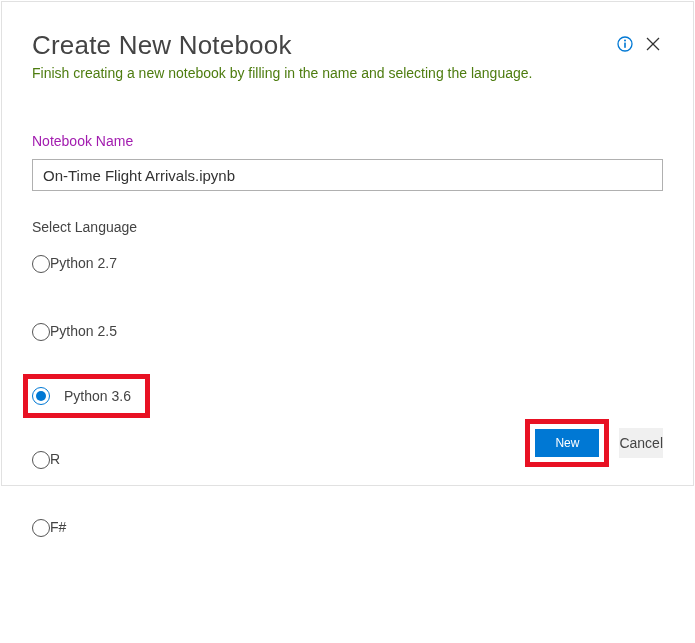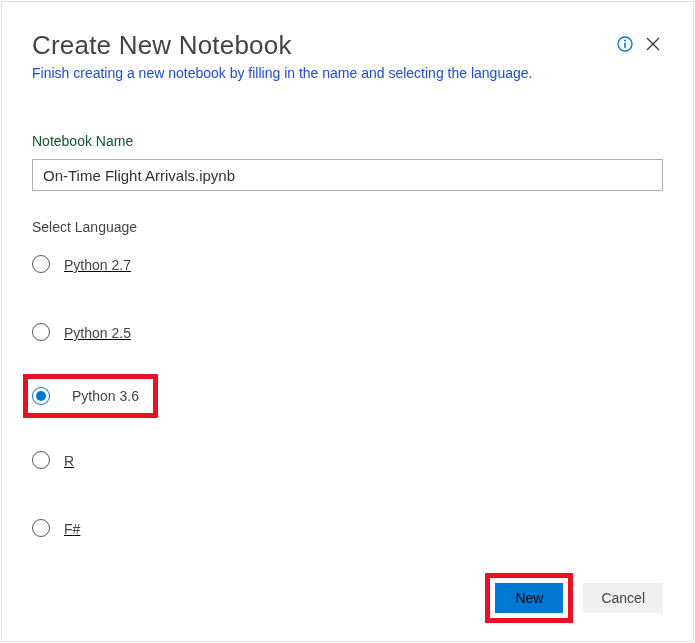--- a/index.html
+++ b/index.html
@@ -17,7 +17,7 @@
     .dialog {
       border: 1px solid #e1e1e1;
       width: 693px;
-      height: 641px;
+      height: 485px;
       margin: 1px;
       padding: 28px 30px;
       position: relative;

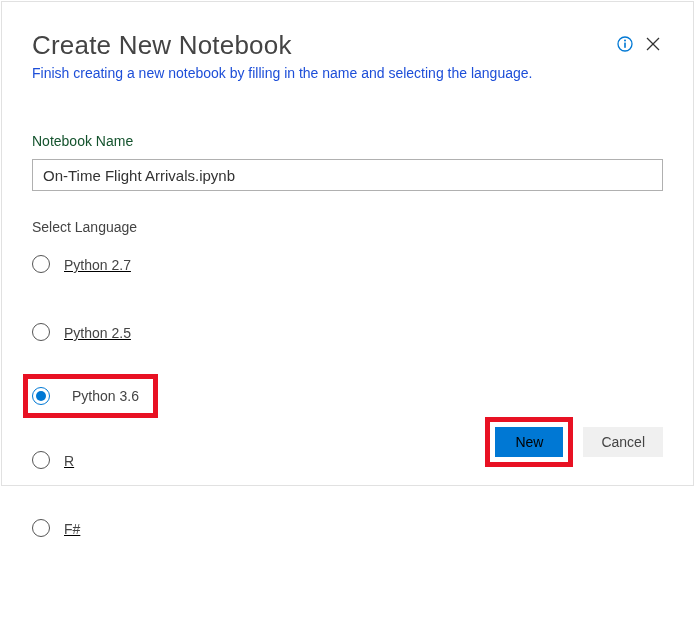--- a/index.html
+++ b/index.html
@@ -38,7 +38,7 @@
     }
     .dialog-subtitle {
       font-size: 14px;
-      color: #1d4ed8;
+      color: #4d7c0f;
       font-weight: 400;
       margin-top: 4px;
     }

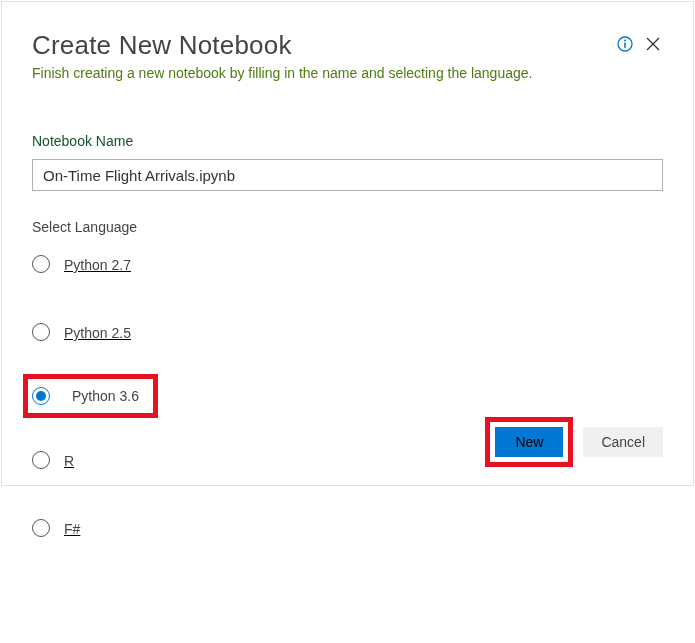--- a/index.html
+++ b/index.html
@@ -68,7 +68,7 @@
     }
     .field-label {
       font-size: 14px;
-      color: #14532d;
+      color: #a21caf;
       font-weight: 400;
       margin-bottom: 10px;
       display: block;

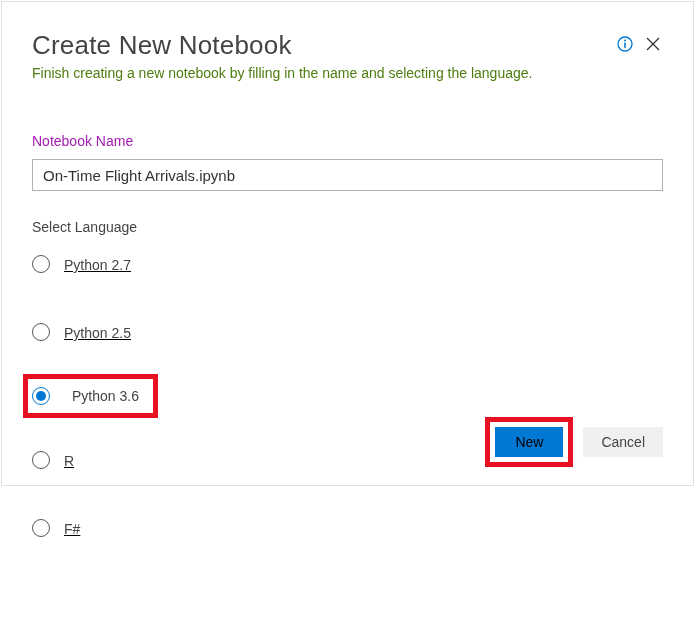--- a/index.html
+++ b/index.html
@@ -95,12 +95,10 @@
     }
     .radio-item {
       display: flex;
-      align-items: flex-end;
-      gap: 14px;
+      align-items: flex-start;
       margin-bottom: 42px;
       cursor: pointer;
       padding: 4px 0;
-      text-decoration: underline;
     }
     .radio-circle {
       width: 18px;

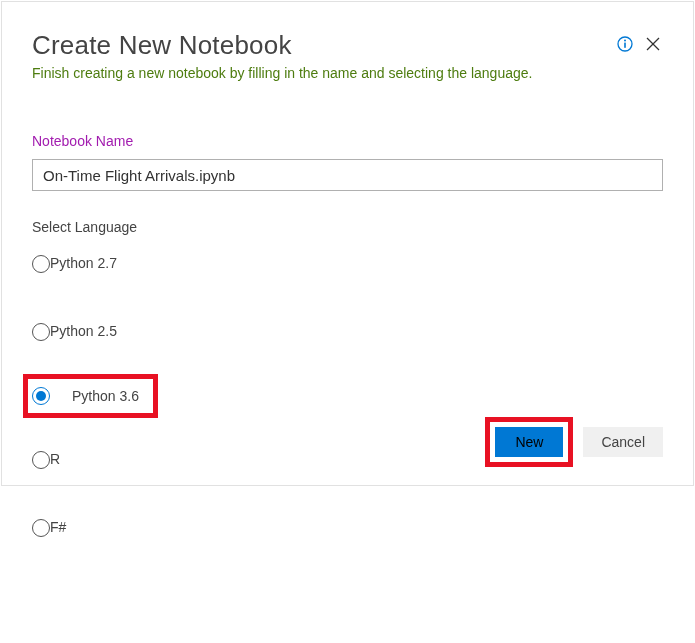--- a/index.html
+++ b/index.html
@@ -131,7 +131,7 @@
       margin-left: -9px;
       margin-top: -13px;
       margin-bottom: 29px;
-      gap: 22px;
+      gap: 14px;
       cursor: pointer;
     }
     .footer {

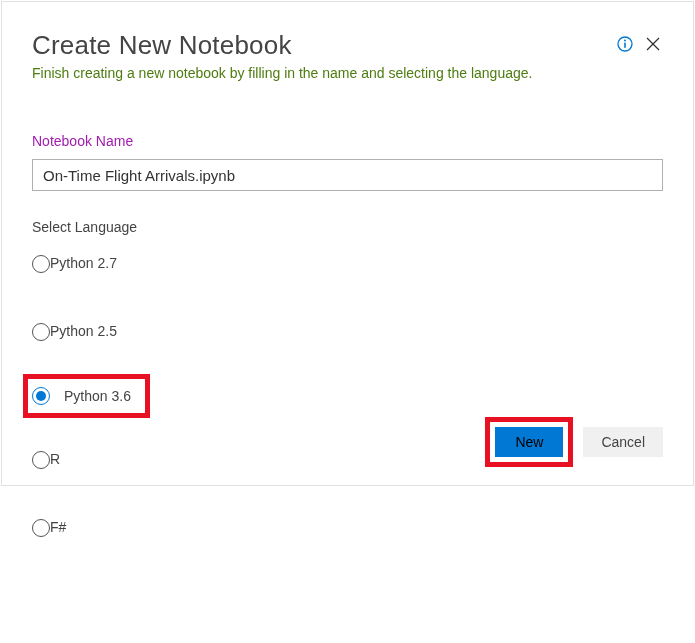--- a/index.html
+++ b/index.html
@@ -148,9 +148,9 @@
     }
     .btn-primary {
       background: #0078d4;
-      color: #000000;
+      color: #ffffff;
       border: none;
-      font-size: 14px;
+      font-size: 12px;
       font-family: inherit;
       padding: 7px 20px;
       cursor: pointer;

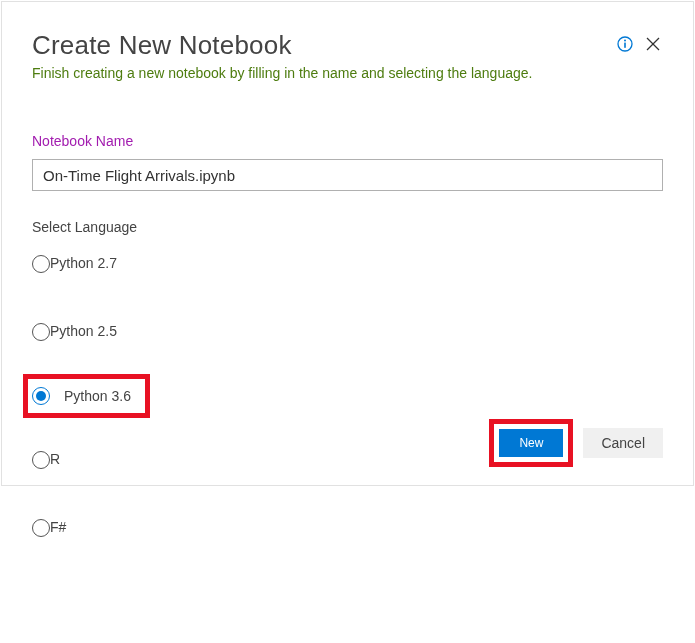--- a/index.html
+++ b/index.html
@@ -161,7 +161,7 @@
       border: none;
       font-size: 14px;
       font-family: inherit;
-      padding: 7px 18px;
+      padding: 7px 0;
       cursor: pointer;
     }
   </style>

